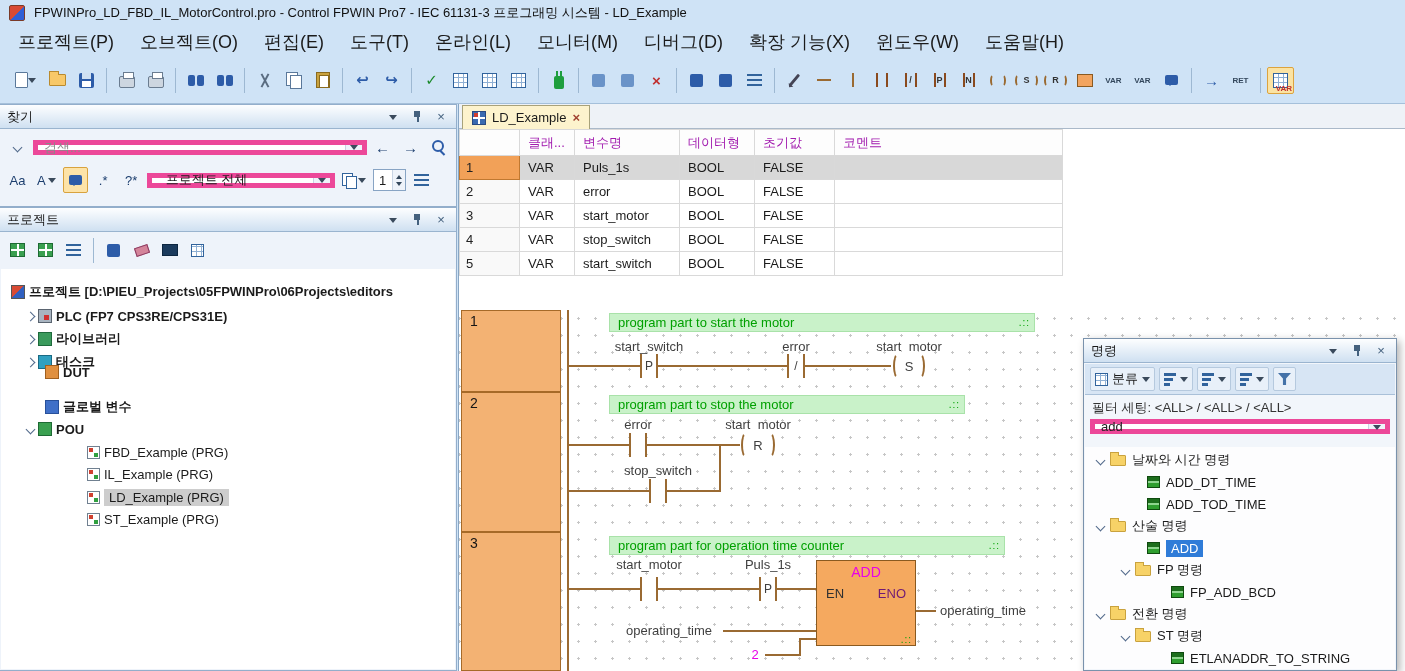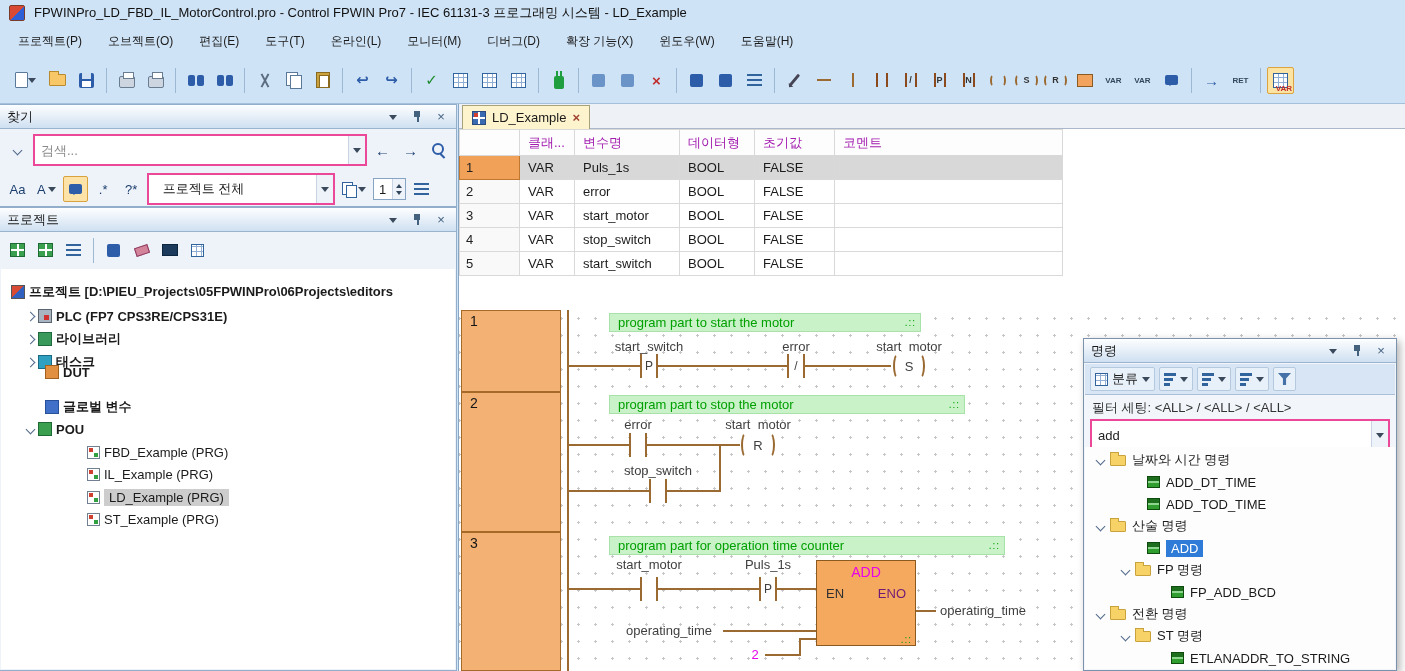--- a/index.html
+++ b/index.html
@@ -12,7 +12,7 @@
 .appicon{width:16px;height:16px;border:1px solid #7a3a28;border-radius:2px;background:linear-gradient(135deg,#d84a34 0 50%,#2f5fd6 50% 100%);flex:none}
 .title-text{font-size:13px;color:#111}
 .menubar{left:0;top:26px;width:1405px;height:31px;display:flex;align-items:center;padding-left:5px}
-.mi{padding:5px 13px;font-size:12px;cursor:default;white-space:nowrap}
+.mi{padding:5px 13px;font-size:18px;cursor:default;white-space:nowrap}
 .toolbar{left:0;top:57px;width:1405px;height:47px;display:flex;align-items:center;gap:2px;padding:0 8px;border-bottom:1px solid #a5c0da}
 .tb{width:27px;height:27px;display:flex;align-items:center;justify-content:center;border-radius:2px;position:relative;font-size:15px;flex:none}
 .tb.wide{width:34px}

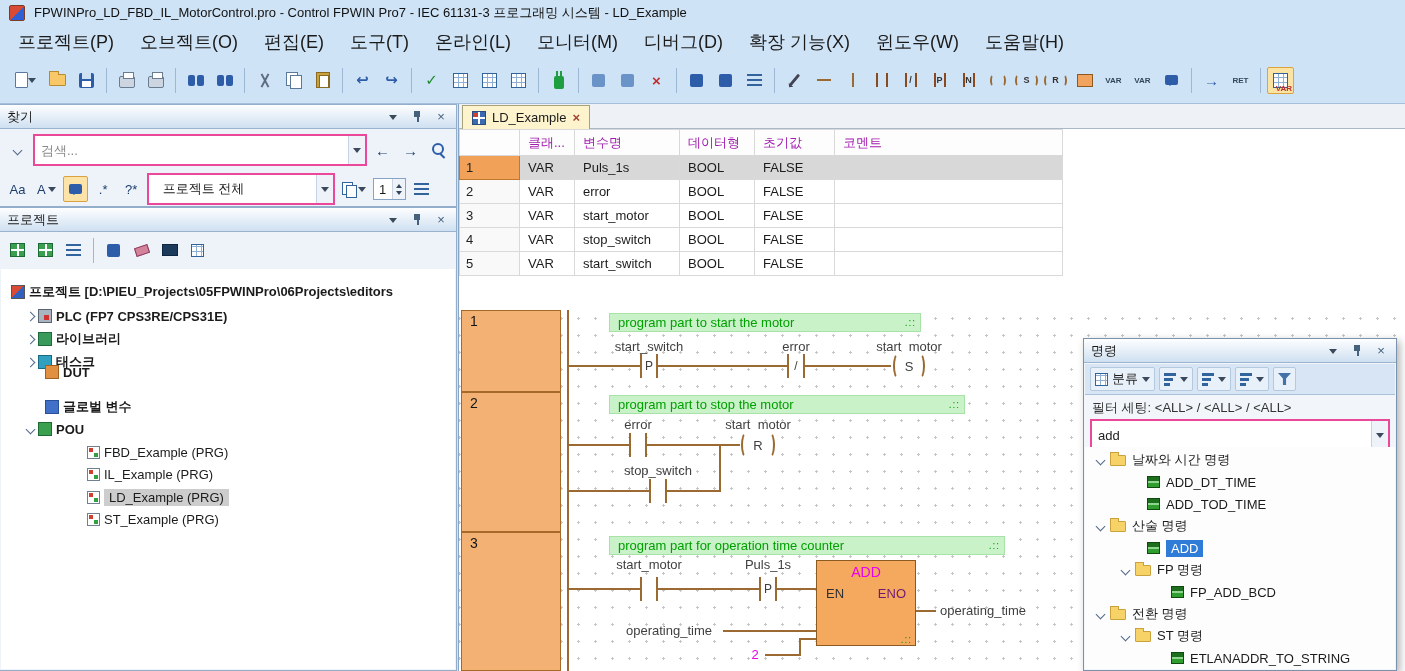--- a/index.html
+++ b/index.html
@@ -92,7 +92,7 @@
 .frow{display:flex;align-items:center;gap:3px;padding:0 5px}
 .fsb{height:26px;min-width:25px;display:flex;align-items:center;justify-content:center;gap:2px;border:1px solid transparent;border-radius:2px;font-size:13px;color:#1c3e6e;padding:0 3px}
 .fsb.on{background:#fde3a8;border-color:#d8a23e}
-.combo{display:flex;align-items:center;background:#fff;border:2px solid #ec4899;height:32px}
+.combo{display:flex;align-items:center;background:#fff;border:5px solid #ec4899;height:15px}
 .combo input{border:none;outline:none;flex:1;padding:0 6px;font:inherit;background:transparent;color:#222;min-width:0}
 .combo input::placeholder{color:#8a8a8a}
 .combo .combo-text{flex:1;padding:0 14px;white-space:nowrap;overflow:hidden}

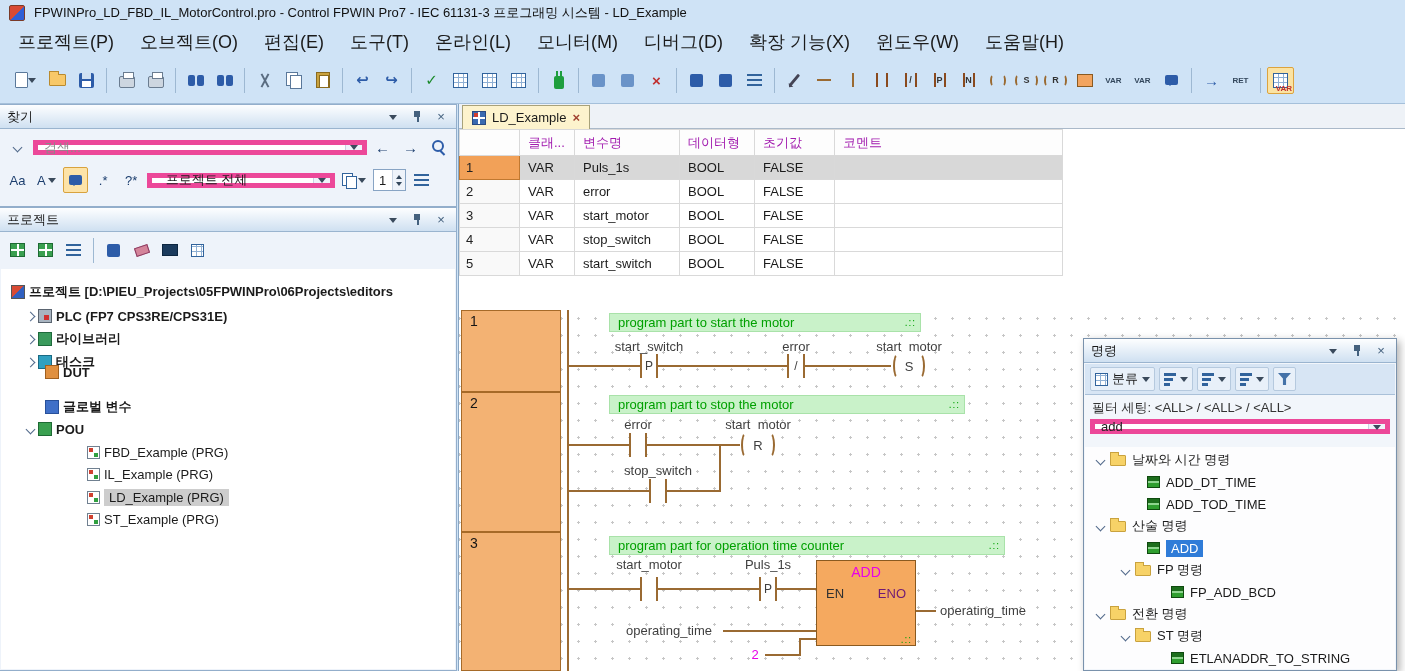--- a/index.html
+++ b/index.html
@@ -572,7 +572,7 @@
     <div class="wv" style="left:108px;top:6px;height:361px"></div>
 
     <div class="netnum" style="top:6px;height:82px">1</div>
-    <div class="ncomment" style="left:150px;top:9px;width:312px">
+    <div class="ncomment" style="left:150px;top:9px;width:426px">
         <span>program part to start the motor</span>
         <span class="grip">.::</span>
       </div>

